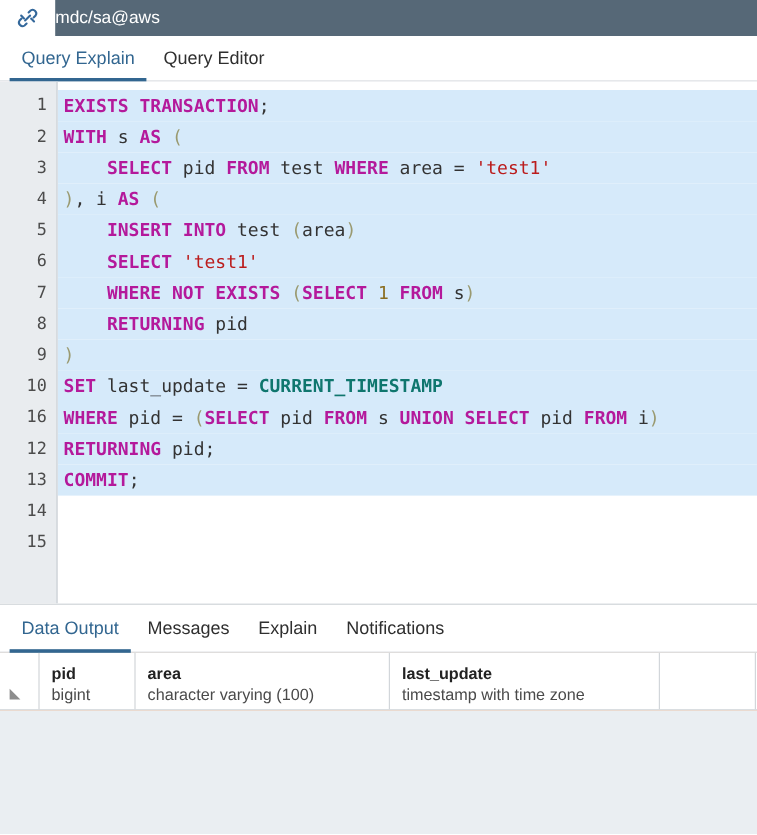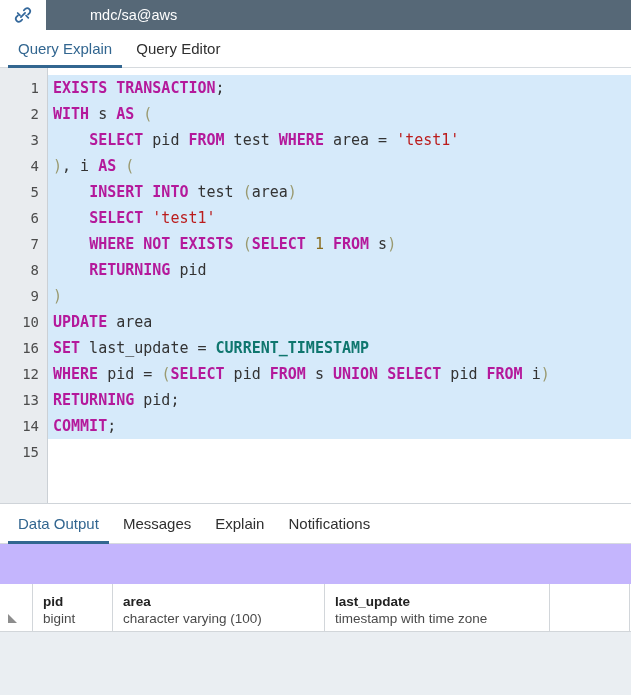--- a/index.html
+++ b/index.html
@@ -27,7 +27,6 @@
     padding-left: 0;
     color: #ffffff;
     font-size: 14.5px;
-    margin-left: 44px;
   }
 
   

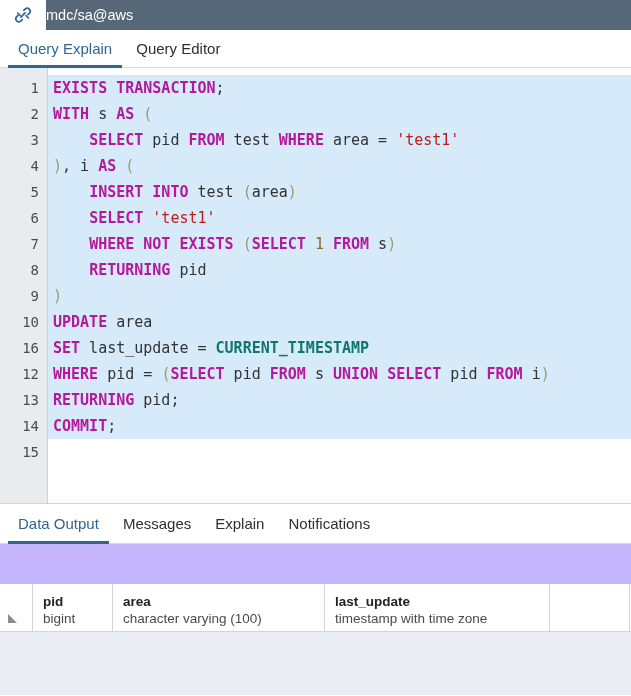--- a/index.html
+++ b/index.html
@@ -187,7 +187,6 @@
       <div class="row sel"><span class="id">    </span><span class="k">WHERE NOT EXISTS</span><span class="id"> </span><span class="p">(</span><span class="k">SELECT</span><span class="id"> </span><span class="n">1</span><span class="id"> </span><span class="k">FROM</span><span class="id"> s</span><span class="p">)</span></div>
       <div class="row sel"><span class="id">    </span><span class="k">RETURNING</span><span class="id"> pid</span></div>
       <div class="row sel"><span class="p">)</span></div>
-      <div class="row sel"><span class="k">UPDATE</span><span class="id"> area</span></div>
       <div class="row sel"><span class="k">SET</span><span class="id"> last_update = </span><span class="fn">CURRENT_TIMESTAMP</span></div>
       <div class="row sel"><span class="k">WHERE</span><span class="id"> pid = </span><span class="p">(</span><span class="k">SELECT</span><span class="id"> pid </span><span class="k">FROM</span><span class="id"> s </span><span class="k">UNION SELECT</span><span class="id"> pid </span><span class="k">FROM</span><span class="id"> i</span><span class="p">)</span></div>
       <div class="row sel"><span class="k">RETURNING</span><span class="id"> pid;</span></div>

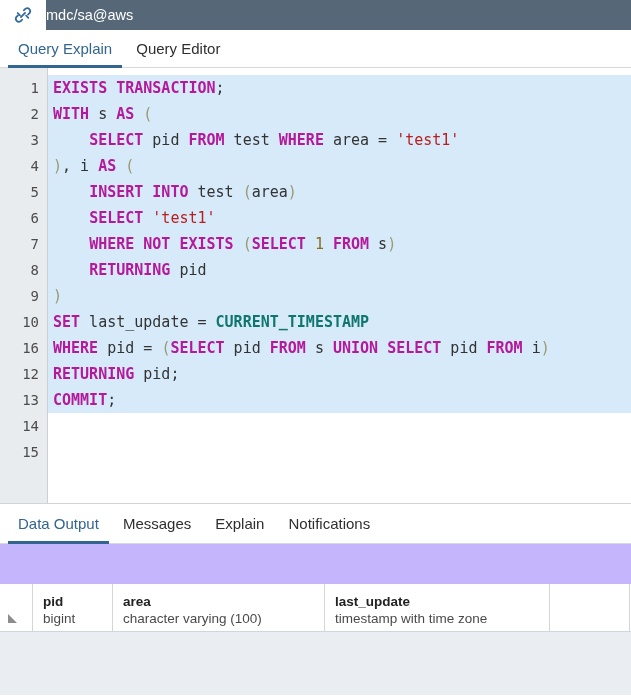--- a/index.html
+++ b/index.html
@@ -100,7 +100,7 @@
   .id { color: #333333; }                      
 
   
-  .outpanel { width: 100%; height: 191px; background: #c4b5fd; display: flex; flex-direction: column; gap: 40px; }
+  .outpanel { width: 100%; height: 191px; background: #f97316; display: flex; flex-direction: column; }
   .outtabs {
     height: 40px;
     display: flex; align-items: stretch;

